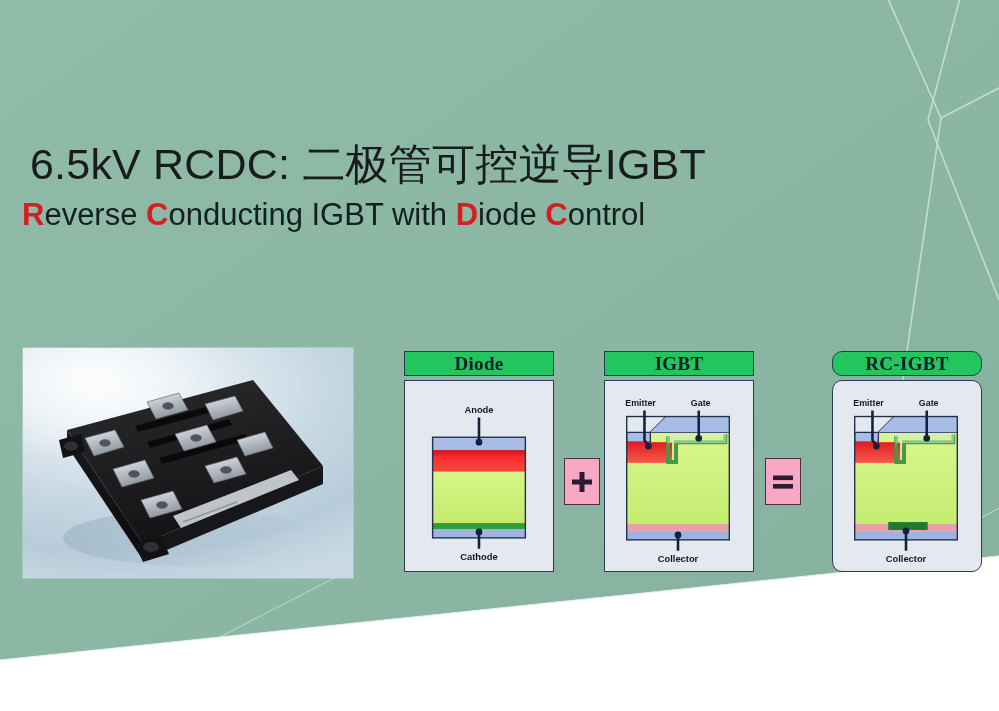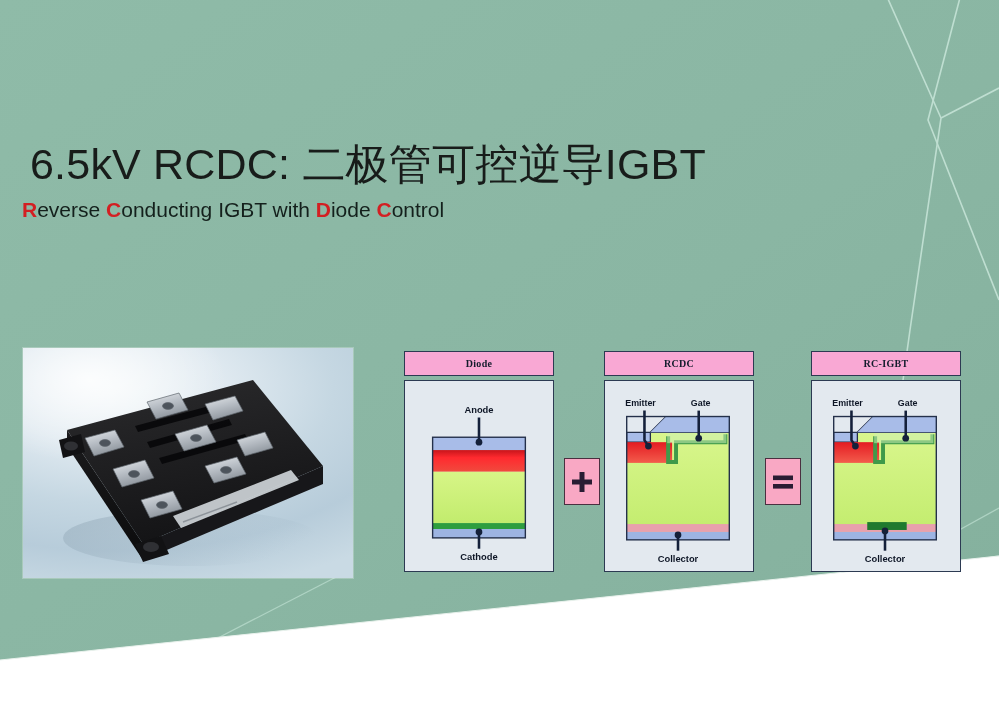--- a/index.html
+++ b/index.html
@@ -43,7 +43,7 @@
   }
   #sub-title {
     margin: 10px 0 0 0;
-    font-size: 21px;
+    font-size: 31px;
     font-weight: 400;
     line-height: 1.1;
     color: #14201c;

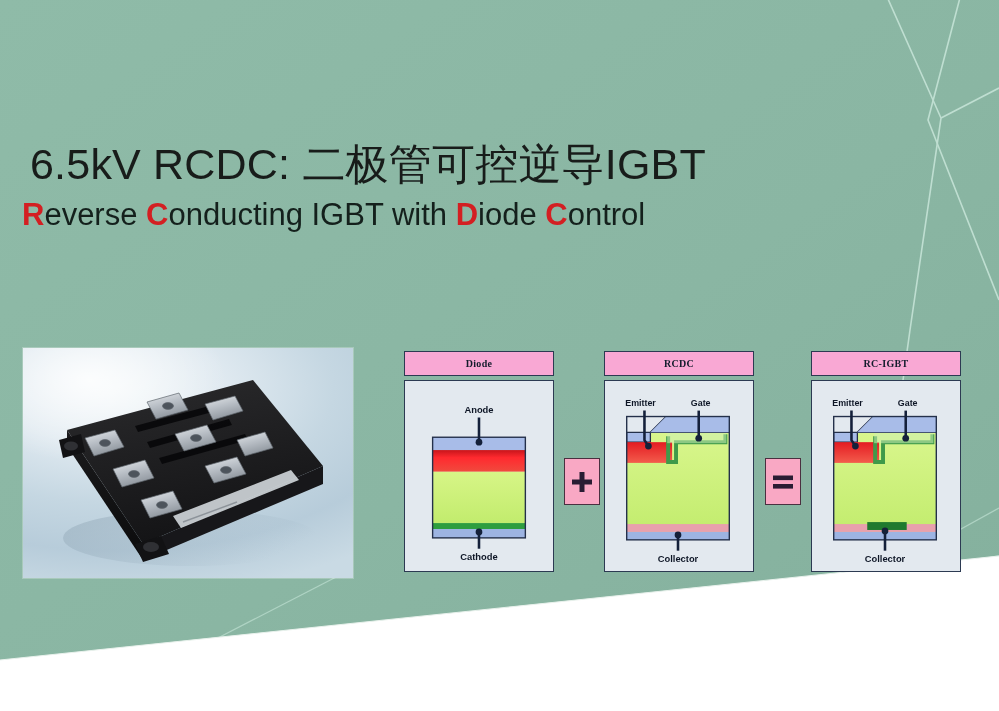--- a/index.html
+++ b/index.html
@@ -91,7 +91,7 @@
     top: 351px;
     width: 150px;
     height: 25px;
-    background: #f9a8d4;
+    background: #22c55e;
     border: 1.6px solid #2c3a52;
     box-sizing: border-box;
     display: flex;
@@ -99,7 +99,7 @@
     justify-content: center;
     font-family: "Liberation Serif", serif;
     font-weight: bold;
-    font-size: 10px;
+    font-size: 19px;
     color: #131c2c;
     letter-spacing: 0.3px;
   }

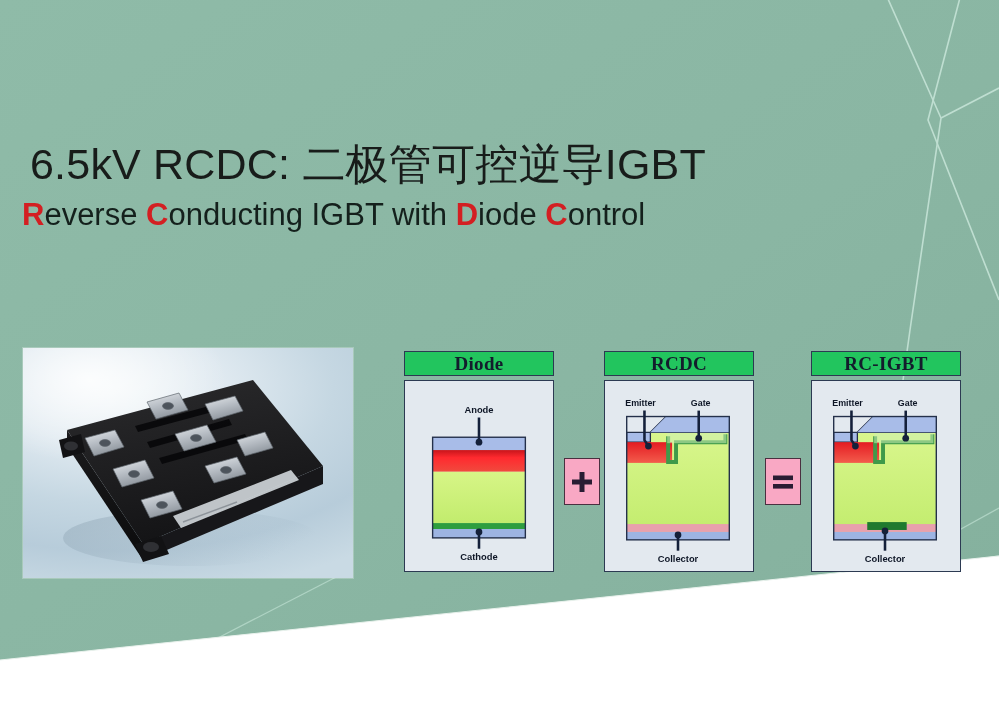--- a/index.html
+++ b/index.html
@@ -243,7 +243,7 @@
   </div>
 
   <div class="panel-title" id="panel-title-diode">Diode</div>
-  <div class="panel-title" id="panel-title-igbt">RCDC</div>
+  <div class="panel-title" id="panel-title-igbt">IGBT</div>
   <div class="panel-title" id="panel-title-rcigbt">RC-IGBT</div>
 
   <div class="panel" id="panel-diode">

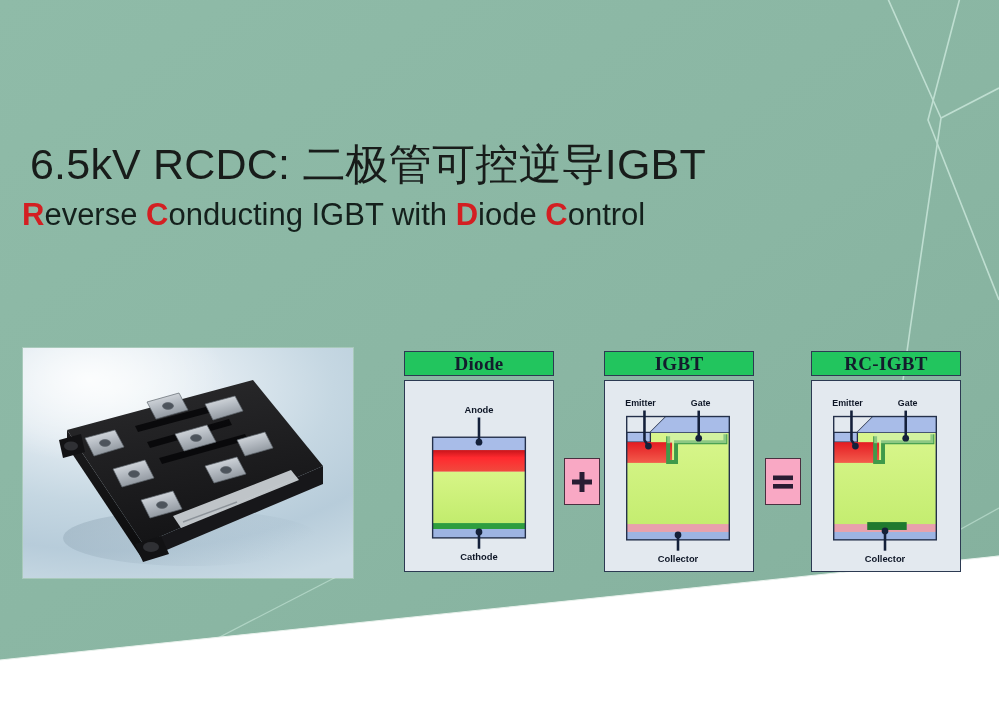--- a/index.html
+++ b/index.html
@@ -105,7 +105,7 @@
   }
   #panel-title-diode, #panel-diode   { left: 404px; }
   #panel-title-igbt,  #panel-igbt    { left: 604px; }
-  #panel-title-rcigbt,#panel-rcigbt  { left: 811px; }
+  #panel-title-rcigbt,#panel-rcigbt  { left: 832px; border-radius: 10px; }
 
   .panel svg { position: absolute; inset: 0; }
 

